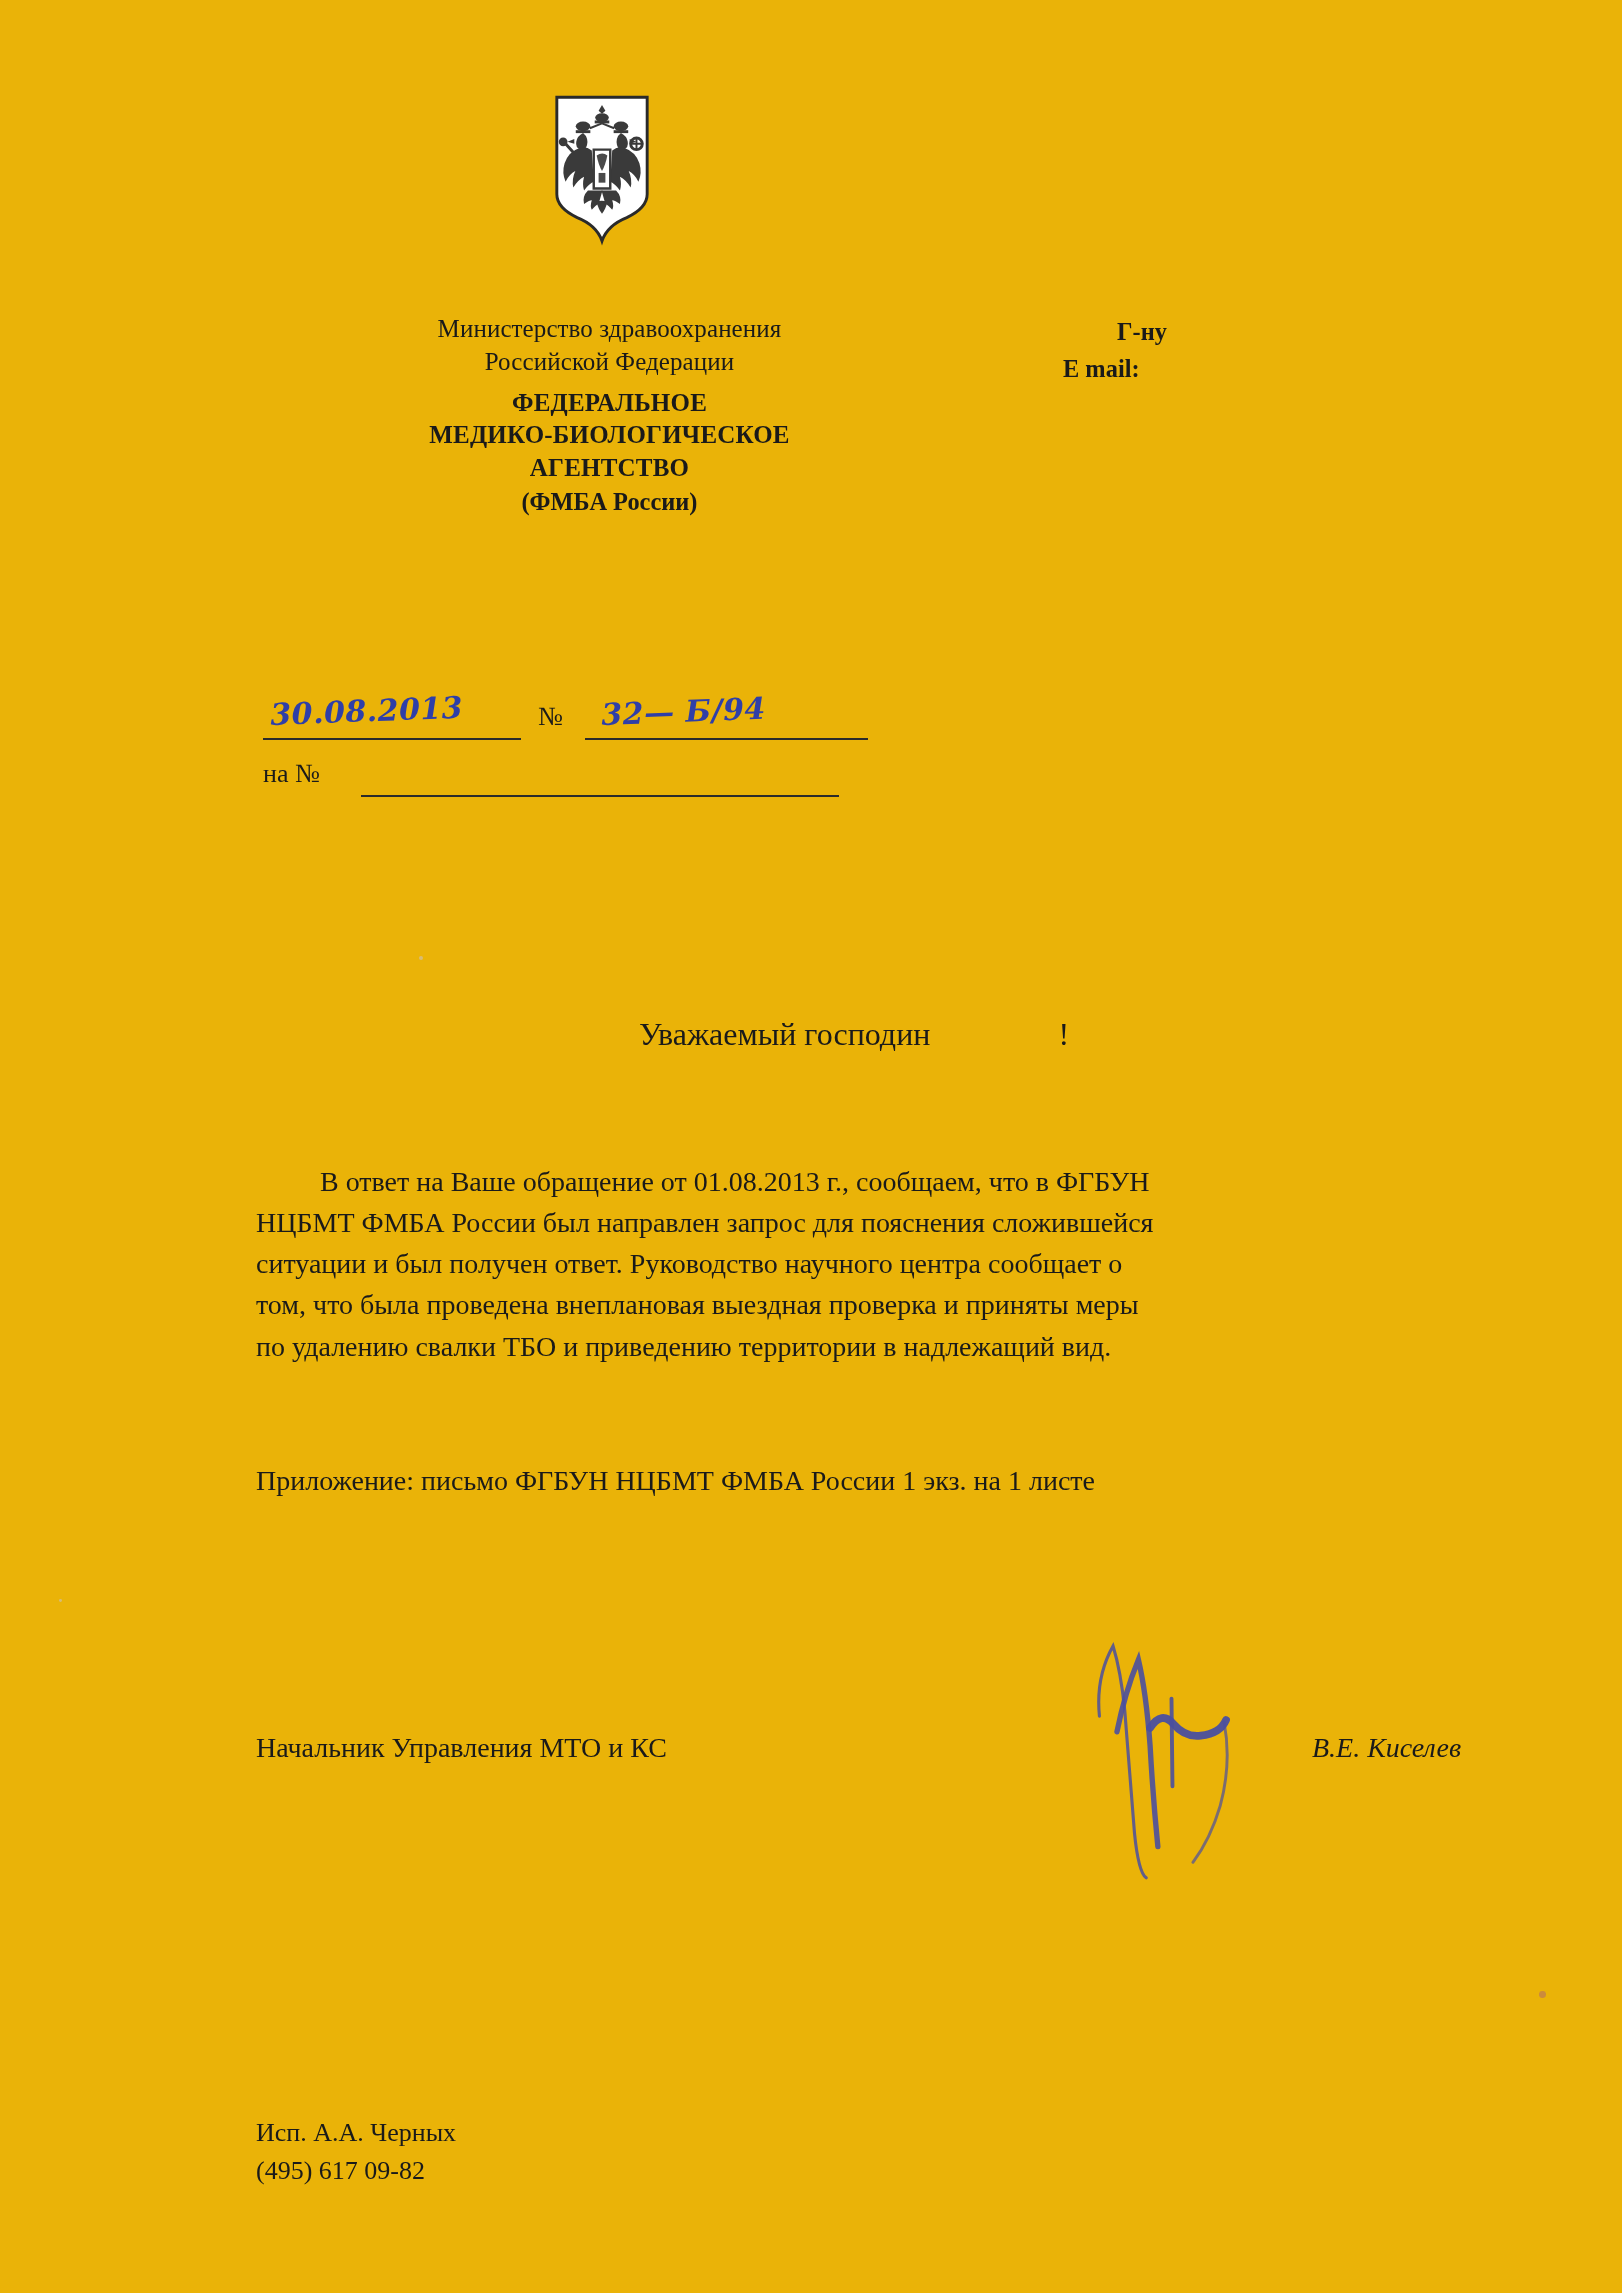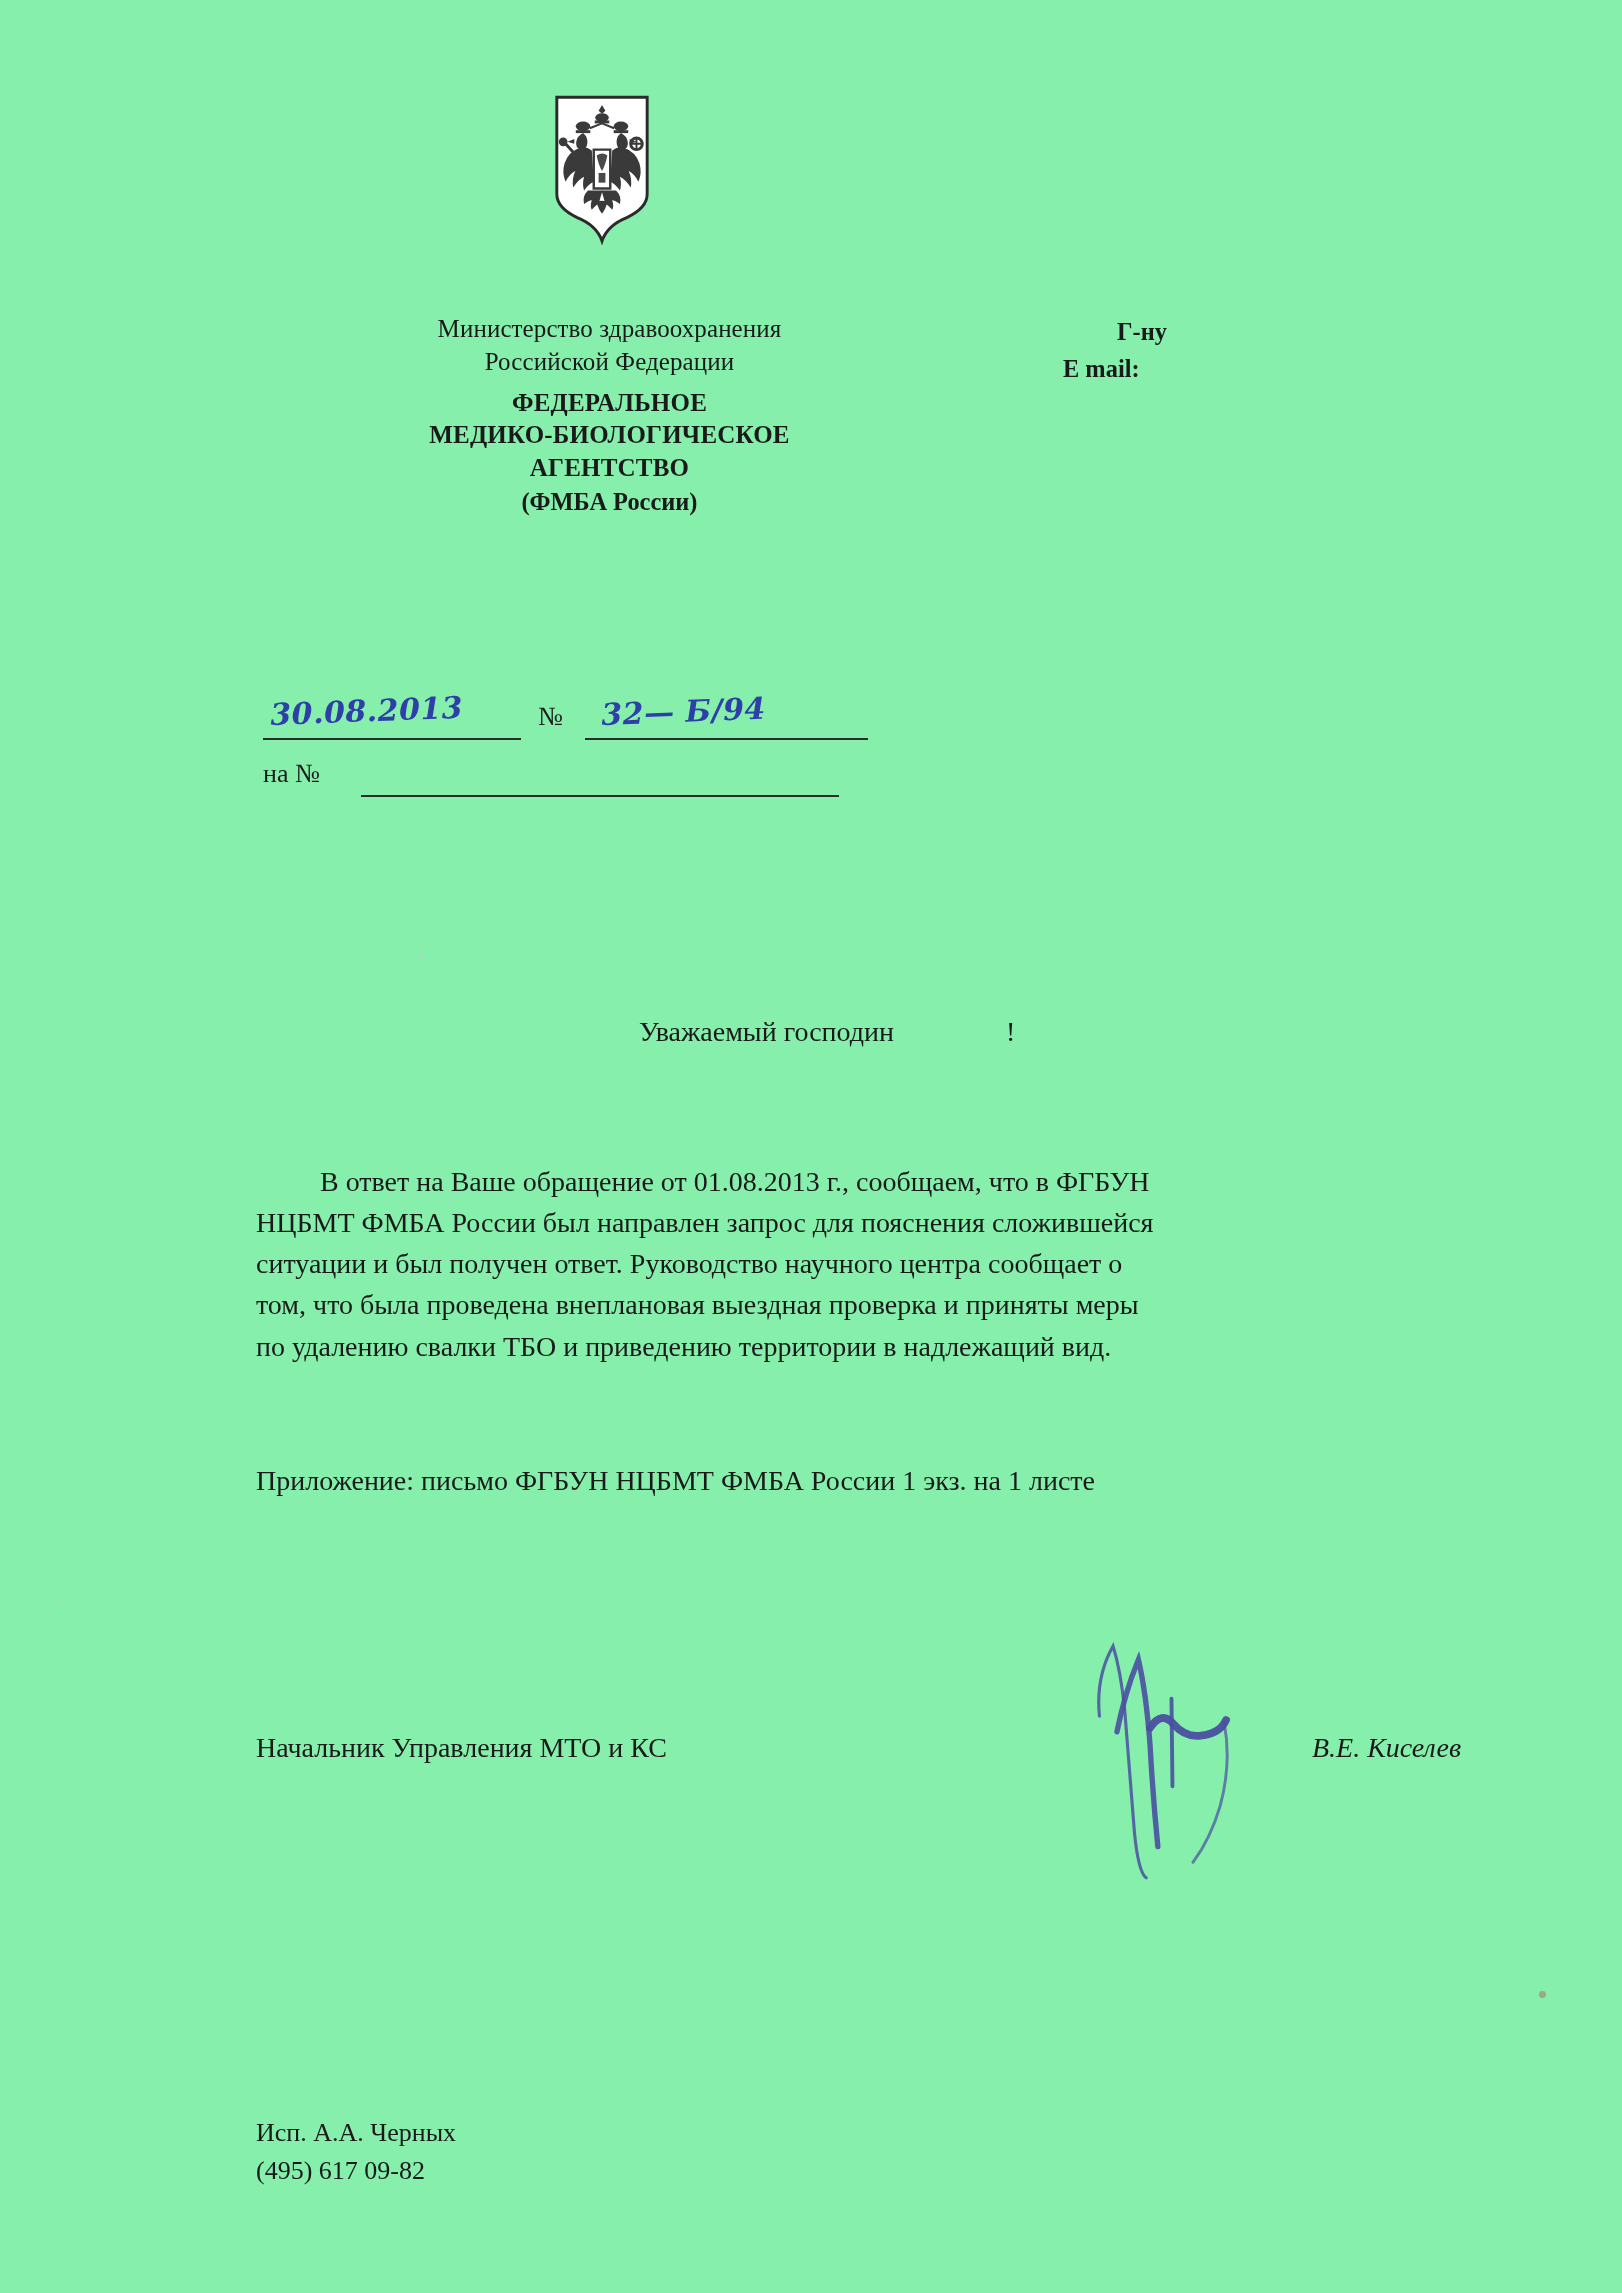--- a/index.html
+++ b/index.html
@@ -19,7 +19,7 @@
   .page {
     position: absolute;
     inset: 0;
-    background: #86efac;
+    background: #eab308;
   }
 
   

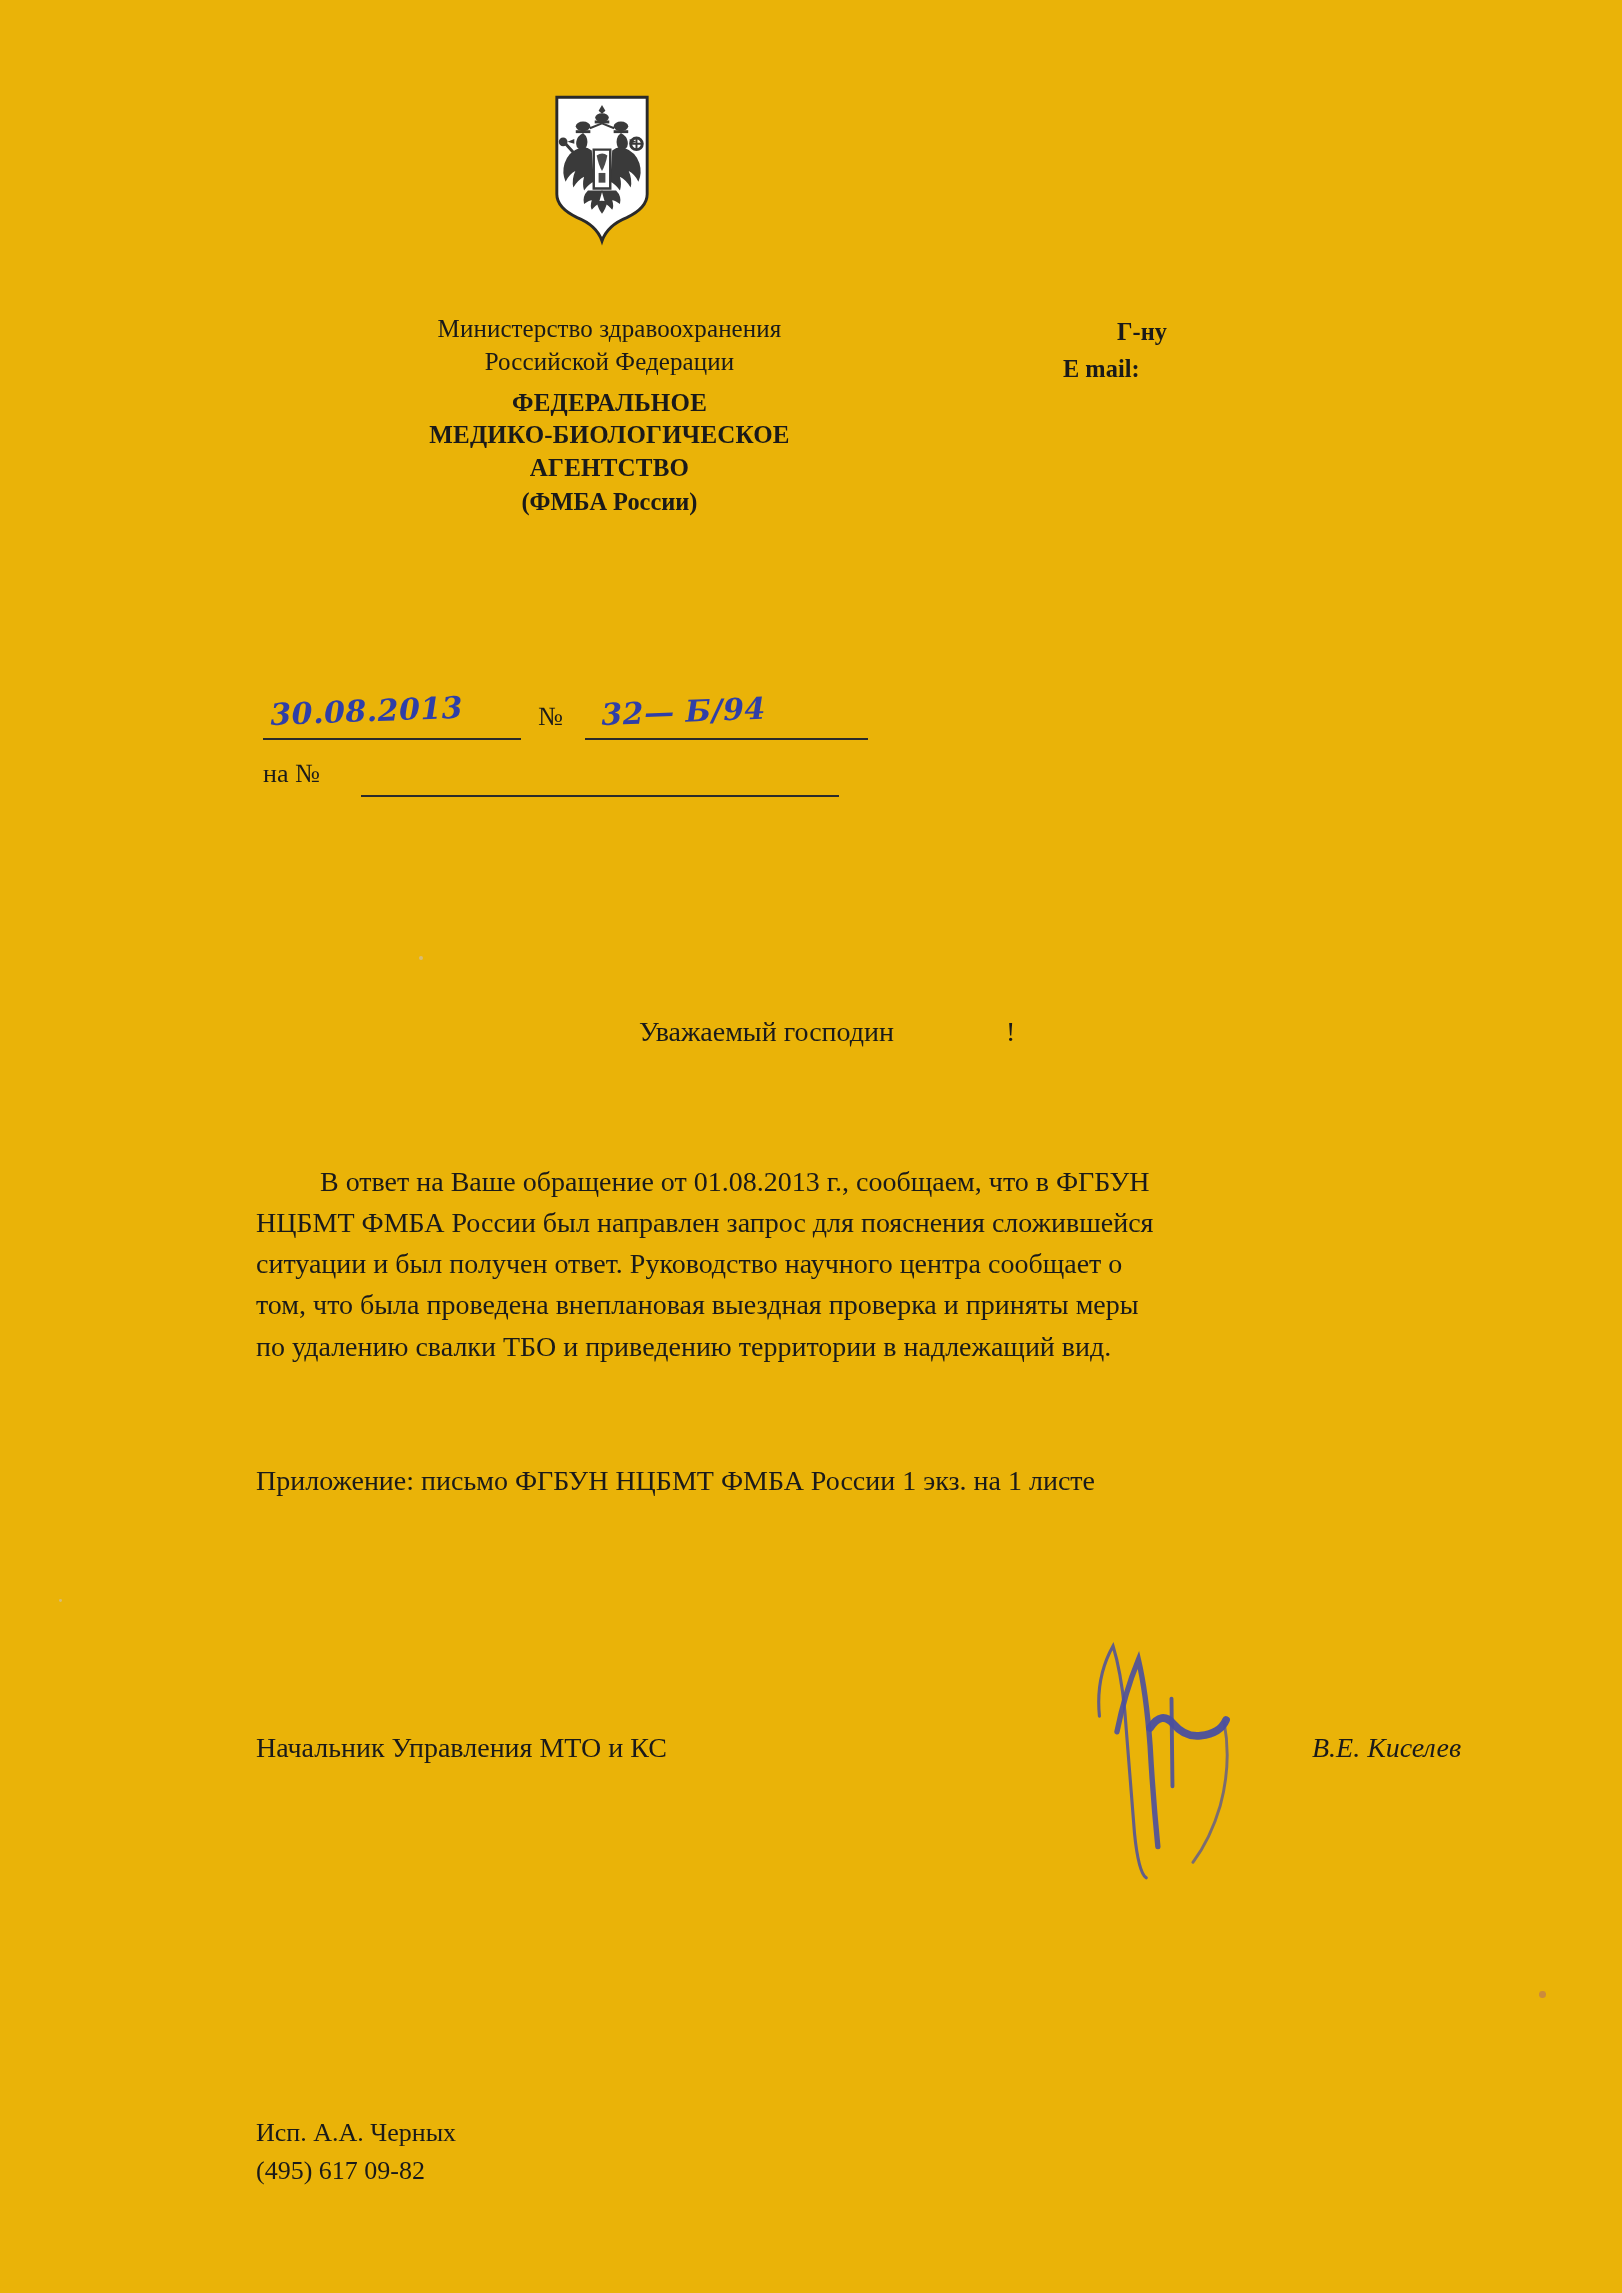--- a/index.html
+++ b/index.html
@@ -130,7 +130,7 @@
     position: absolute;
     left: 639px;
     top: 1016px;
-    font-size: 28px;
+    font-size: 32px;
     white-space: pre;
   }
 

